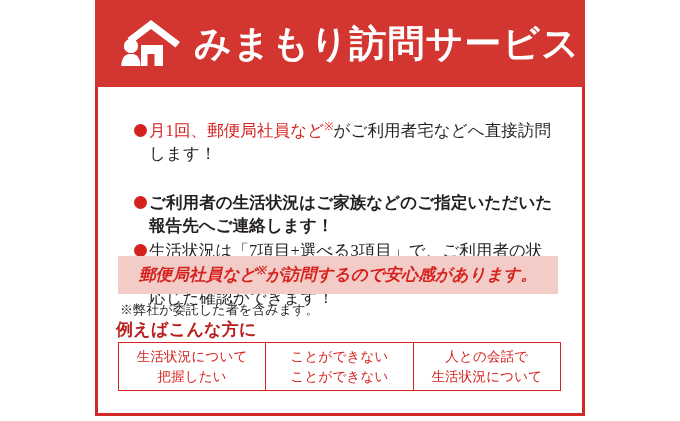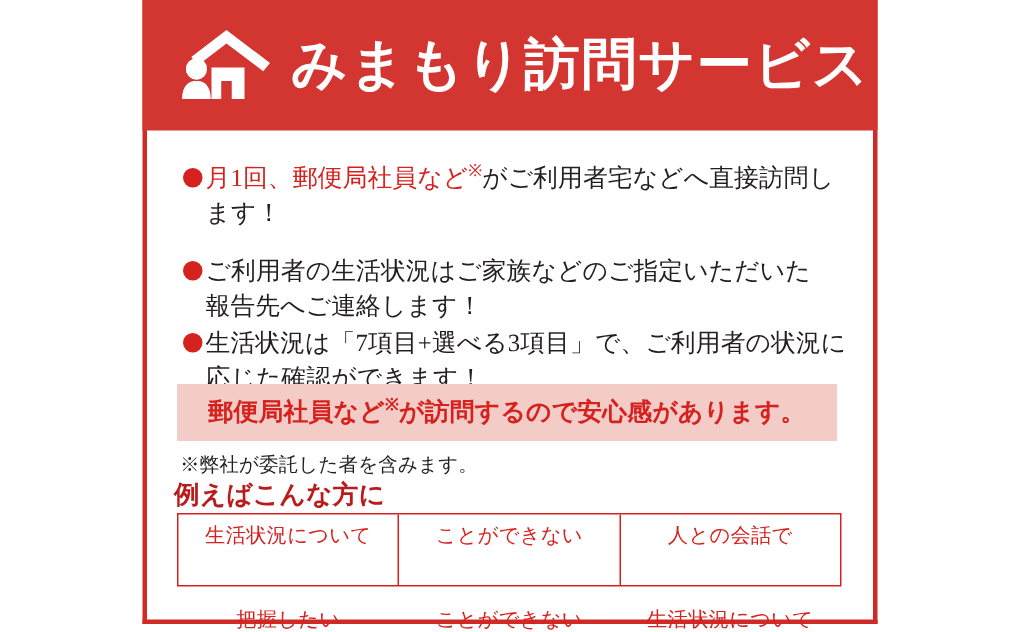--- a/index.html
+++ b/index.html
@@ -63,7 +63,7 @@
     left: 0;
     top: 87px;
     width: 484px;
-    padding: 0;
+    padding: 12px;
     box-sizing: border-box;
   }
 

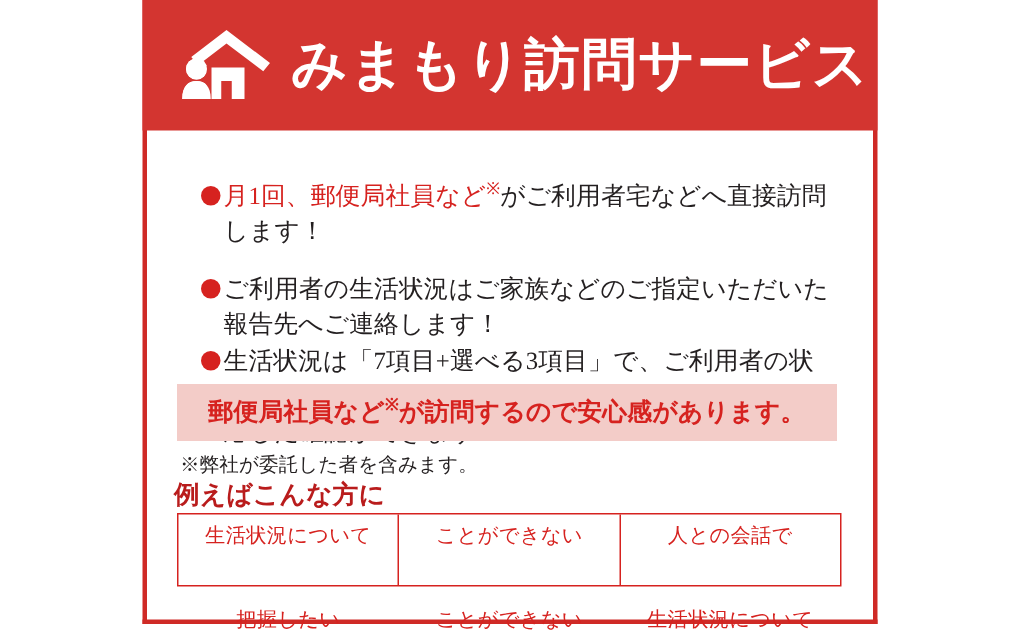--- a/index.html
+++ b/index.html
@@ -74,7 +74,7 @@
     margin-right: 14px;
   }
   #bullet-1 { margin-top: 20px; }
-  #bullet-2 { margin-top: 15px; }
+  #bullet-2 { margin-top: 25px; font-weight: bold; }
   #bullet-3 { margin-top: 1px; }
 
   .bullet-dot {

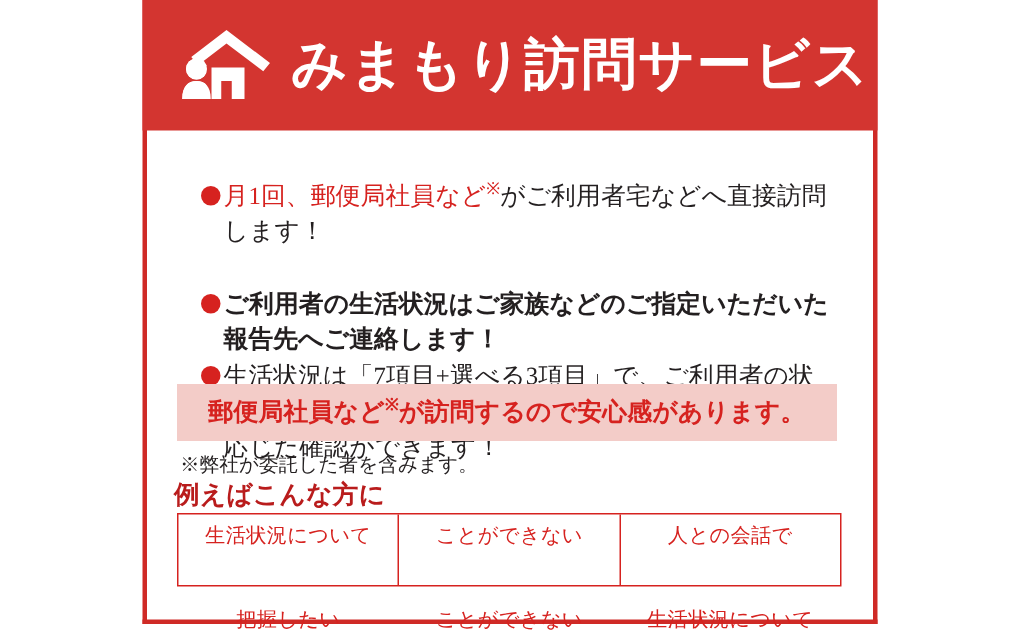--- a/index.html
+++ b/index.html
@@ -111,6 +111,7 @@
     align-items: center;
     justify-content: center;
     box-sizing: border-box;
+    font-style: italic;
   }
   #highlight-text {
     color: #d6221f;

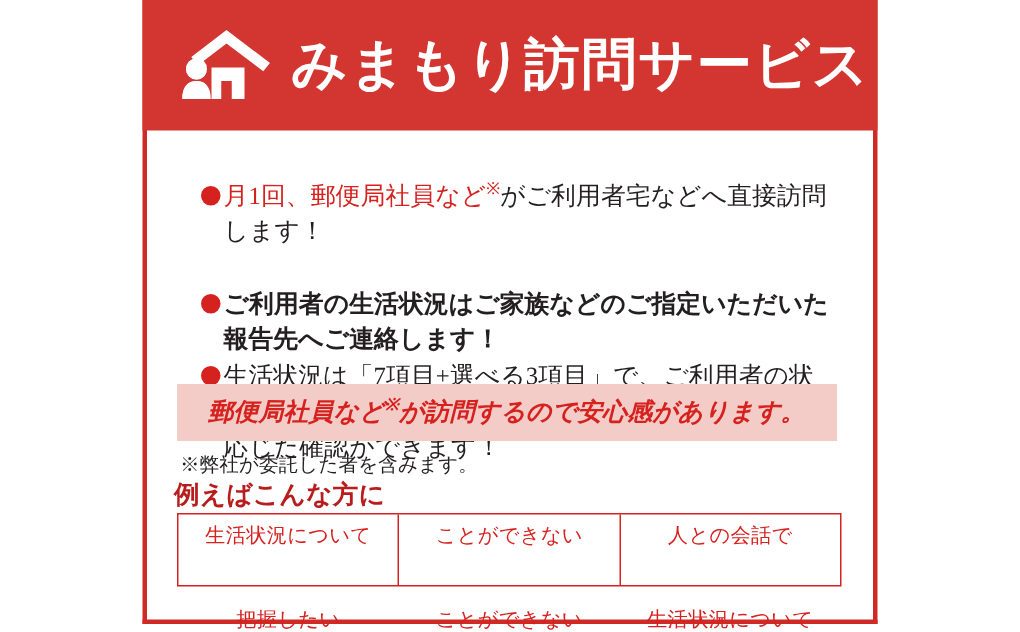--- a/index.html
+++ b/index.html
@@ -167,7 +167,7 @@
     letter-spacing: 0.2px;
   }
   .example-box:last-child { border-right: none; }
-  .example-box span { display: block; margin-top: 36px; }
+  .example-box span { display: block; }
 </style>
 </head>
 <body>

